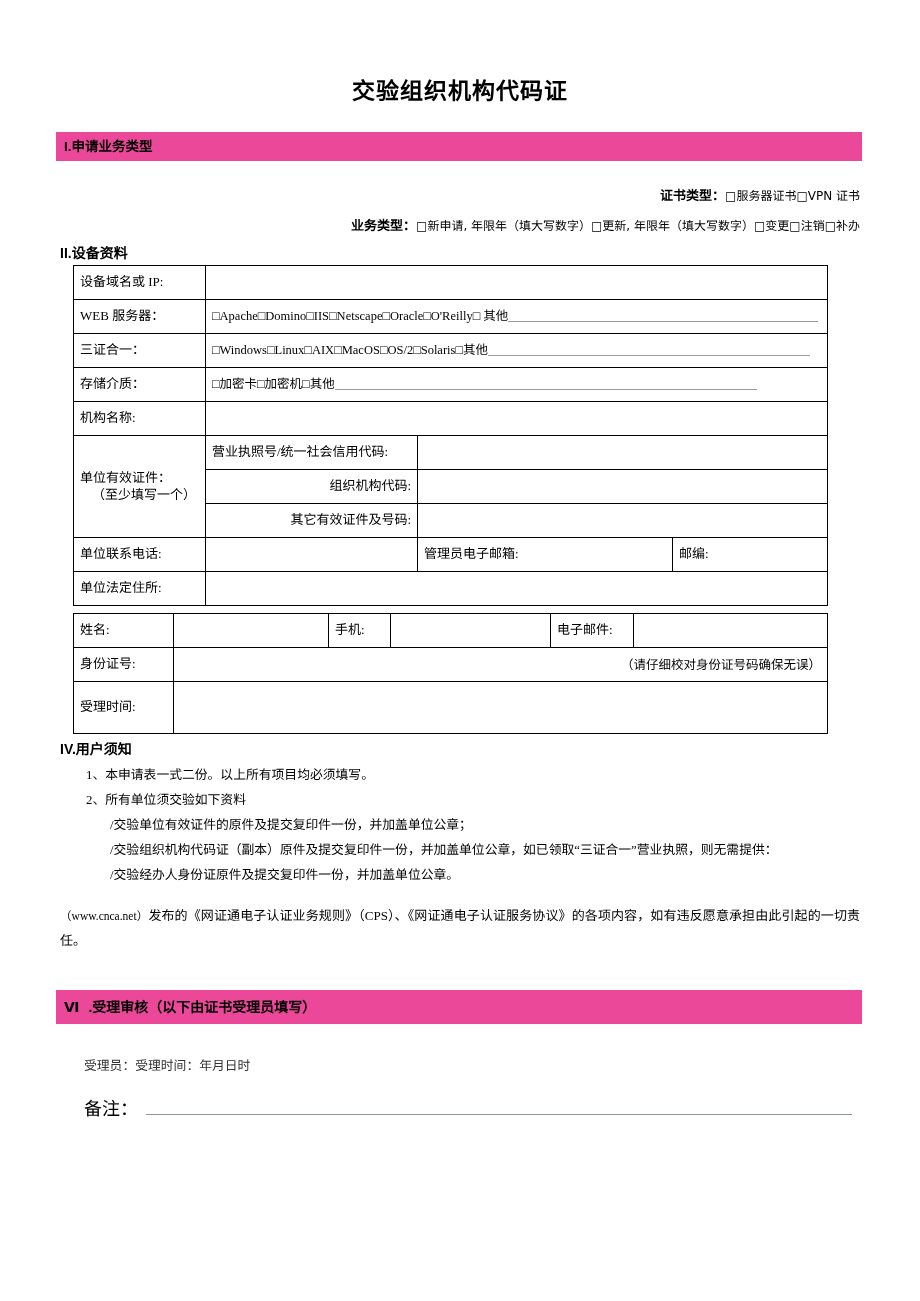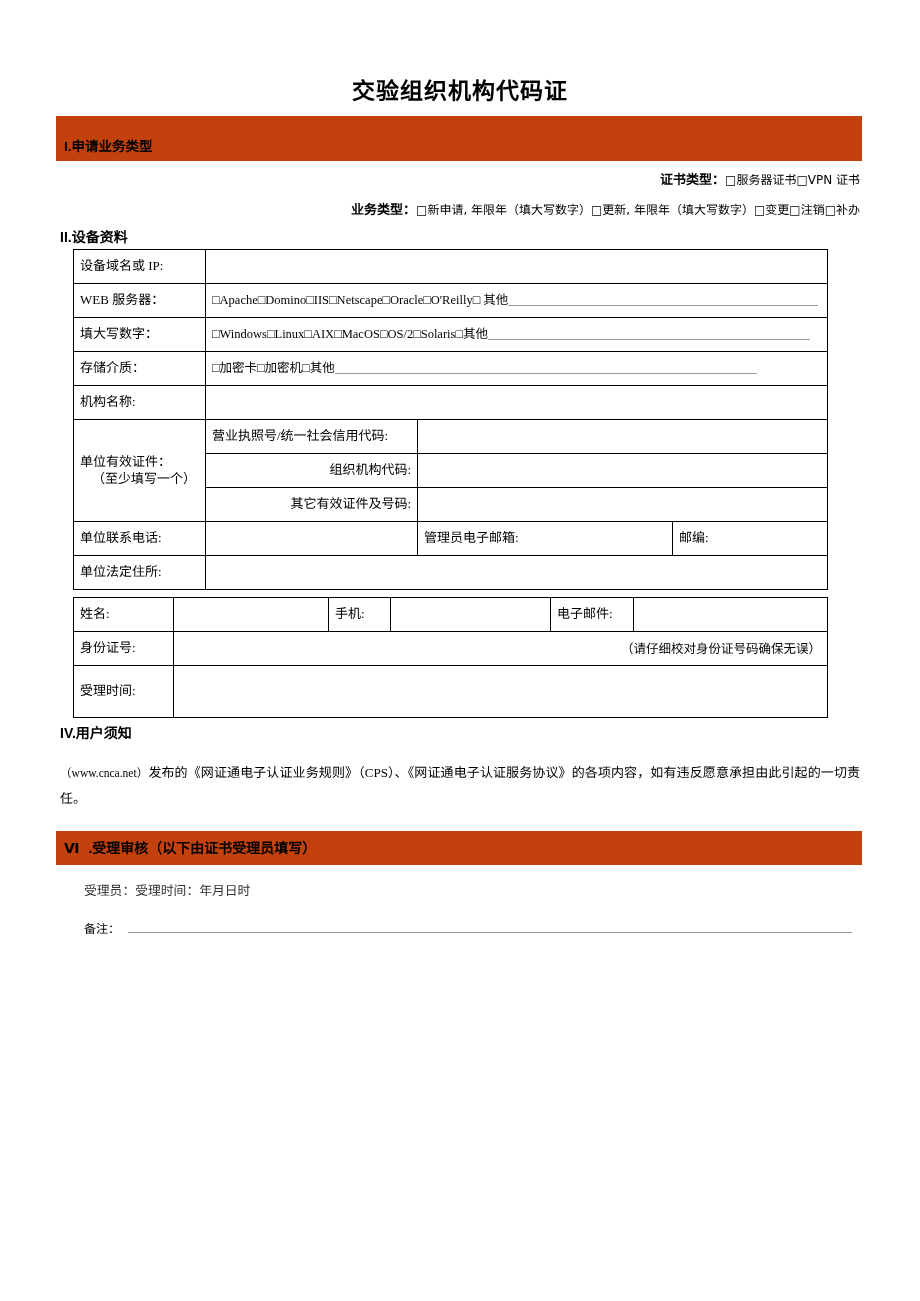--- a/index.html
+++ b/index.html
@@ -38,13 +38,13 @@
 
   
   .sec-bar {
-    background: #c2410c;
+    background: #ec4899;
     font-family: "Liberation Sans", "DejaVu Sans", sans-serif;
     font-weight: bold;
     font-size: 13.5px;
     line-height: 1;
-    padding: 24px 6px 8px 8px;
-    margin: 0;
+    padding: 8px 6px 8px 8px;
+    margin: 16px;
     box-sizing: border-box;
   }
   .sec-bar.wide { margin-left: -4px; width: 806px; }

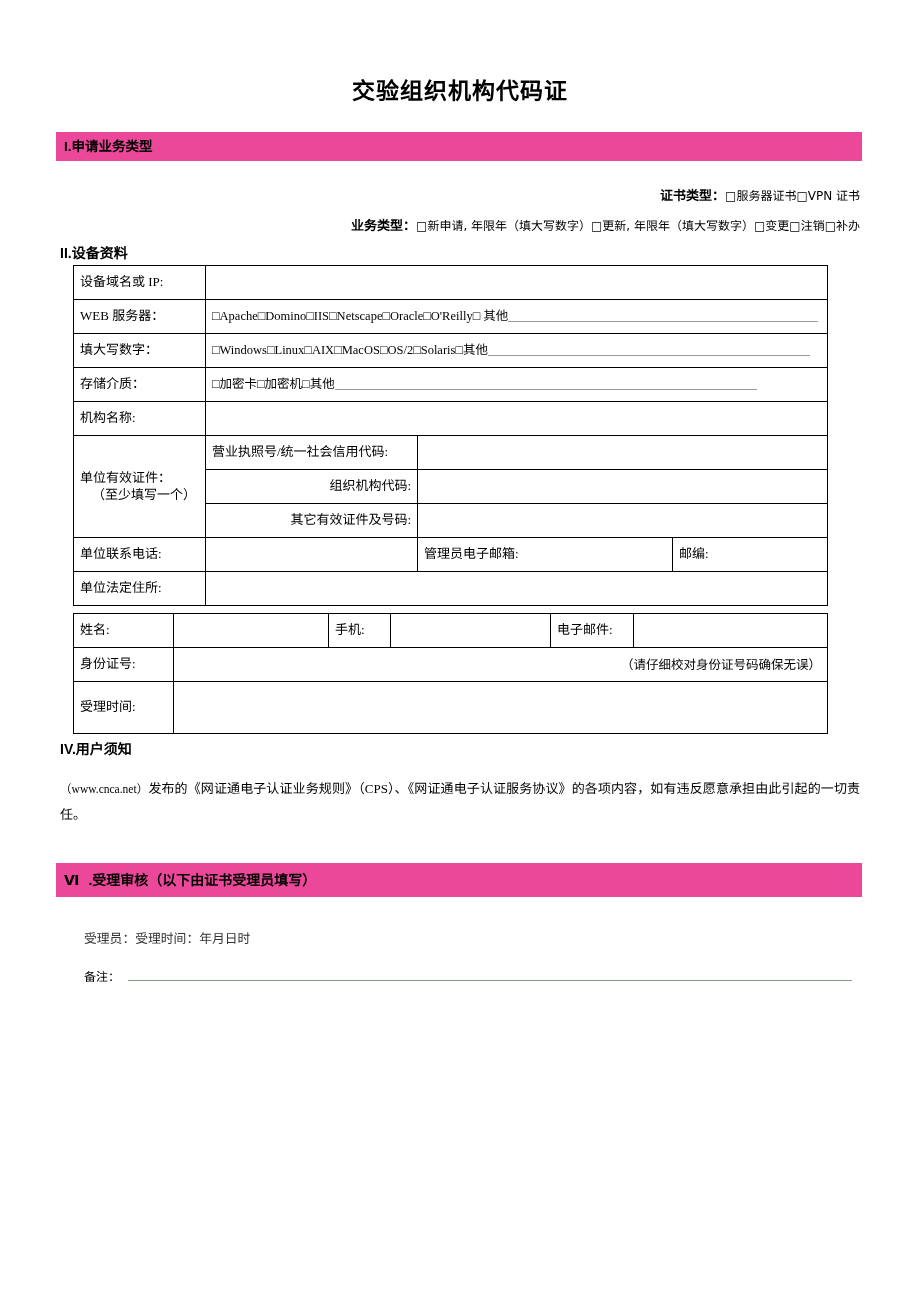--- a/index.html
+++ b/index.html
@@ -204,7 +204,7 @@
         </td>
       </tr>
       <tr>
-        <td class="lbl">填大写数字：</td>
+        <td class="lbl">三证合一：</td>
         <td colspan="3">
           <span class="opts">□Windows□Linux□AIX□MacOS□OS/2□Solaris□其他</span><span class="fill" style="width:322px"></span>
         </td>

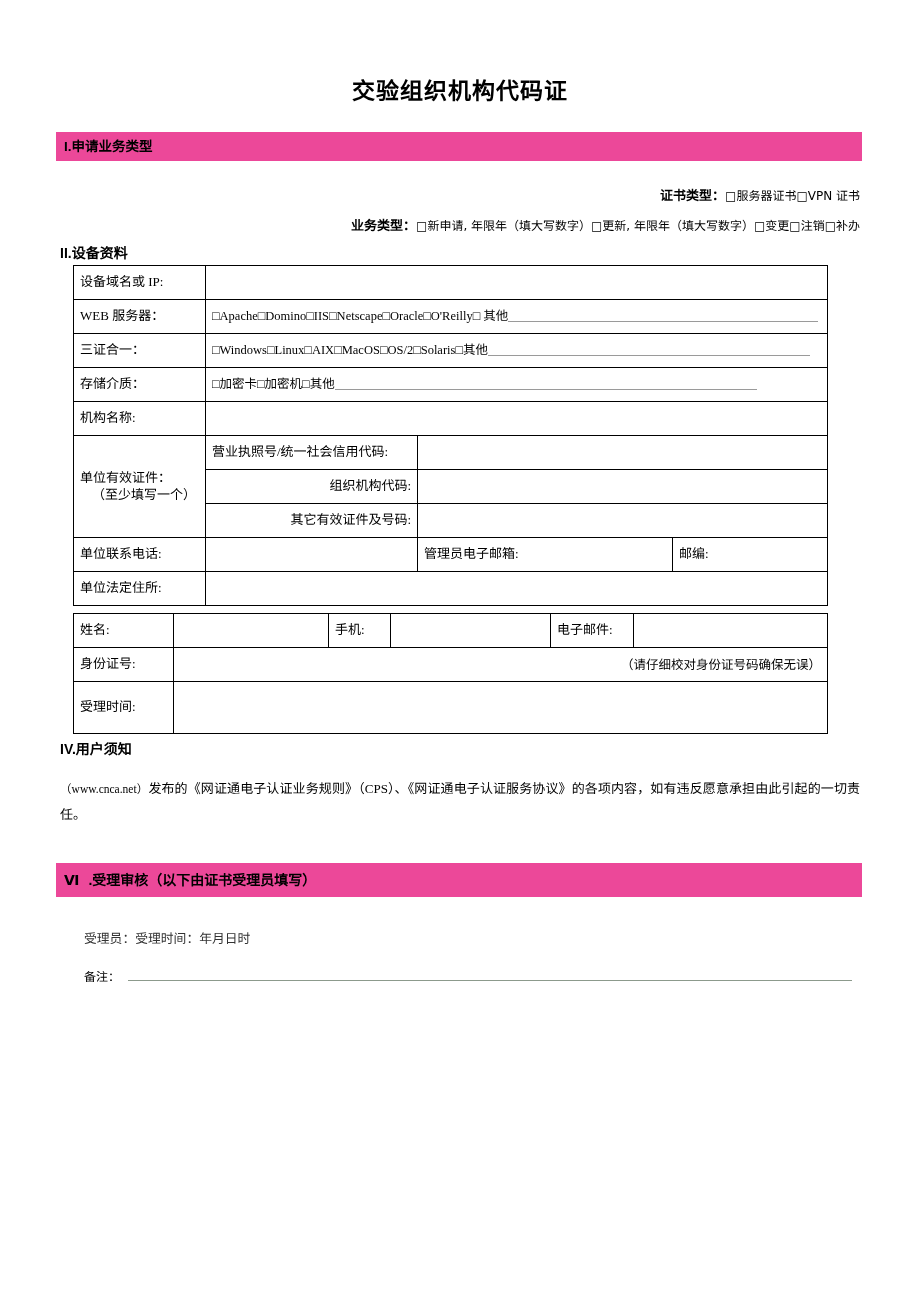--- a/index.html
+++ b/index.html
@@ -286,6 +286,13 @@
 
   <div class="sec-plain">IV.用户须知</div>
 
+  <div class="notice">
+    <div class="lv1">1、本申请表一式二份。以上所有项目均必须填写。</div>
+    <div class="lv1">2、所有单位须交验如下资料</div>
+    <div class="lv2">/交验单位有效证件的原件及提交复印件一份，并加盖单位公章；</div>
+    <div class="lv2">/交验组织机构代码证（副本）原件及提交复印件一份，并加盖单位公章，如已领取“三证合一”营业执照，则无需提供：</div>
+    <div class="lv2">/交验经办人身份证原件及提交复印件一份，并加盖单位公章。</div>
+  </div>
 
   <div style="height:9px"></div>
 

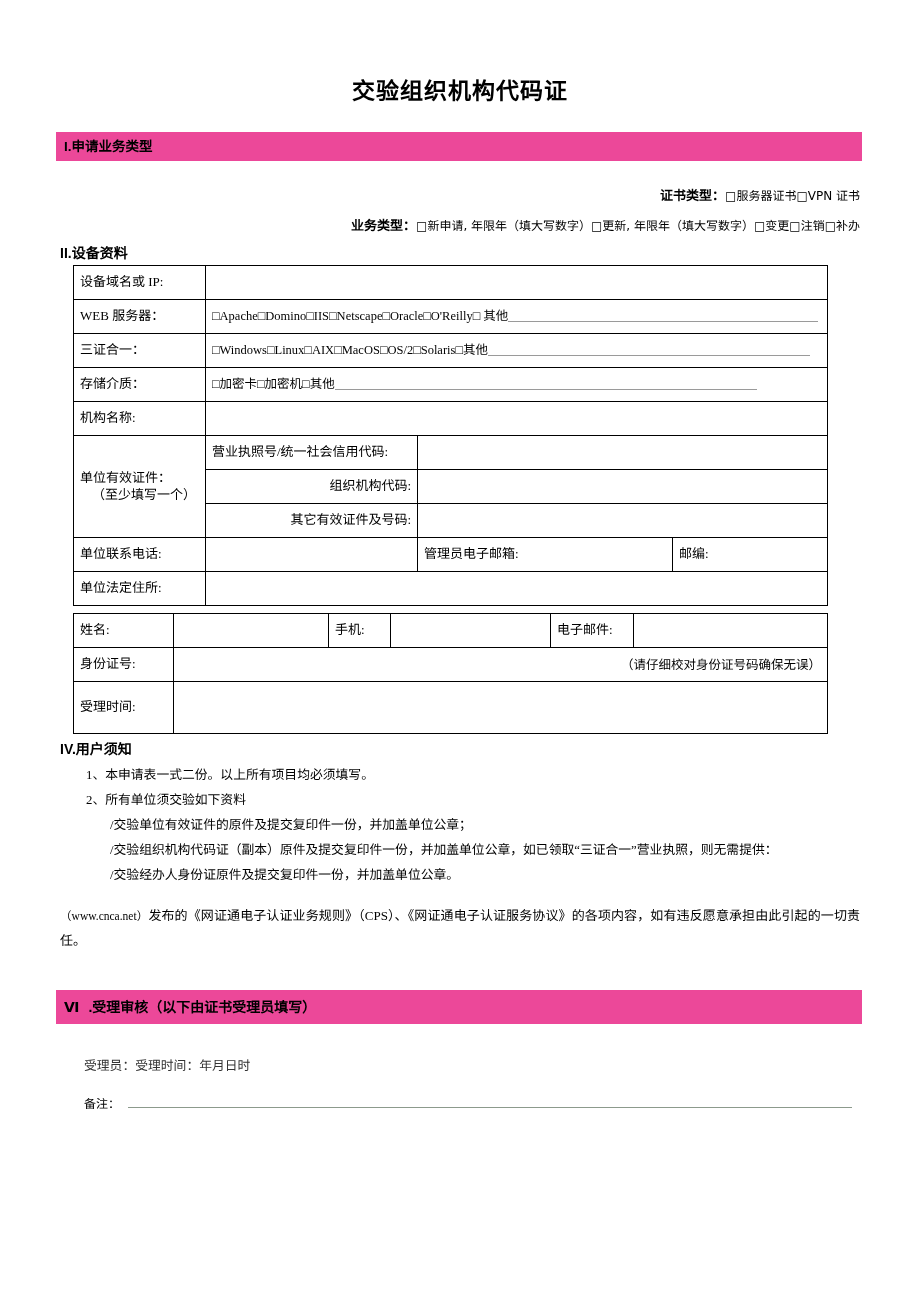--- a/index.html
+++ b/index.html
@@ -144,7 +144,7 @@
     color: #333;
   }
   .remark-line {
-    font-size: 12px;
+    font-size: 18px;
     padding-left: 24px;
     padding-top: 16px;
     display: flex;

